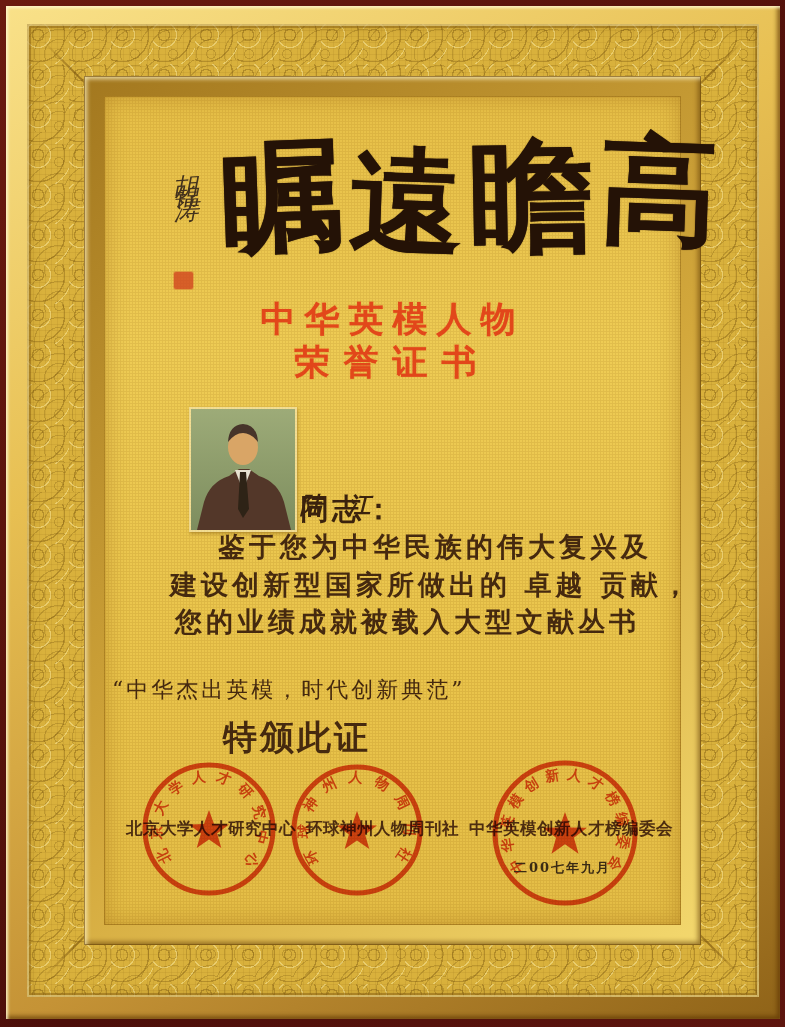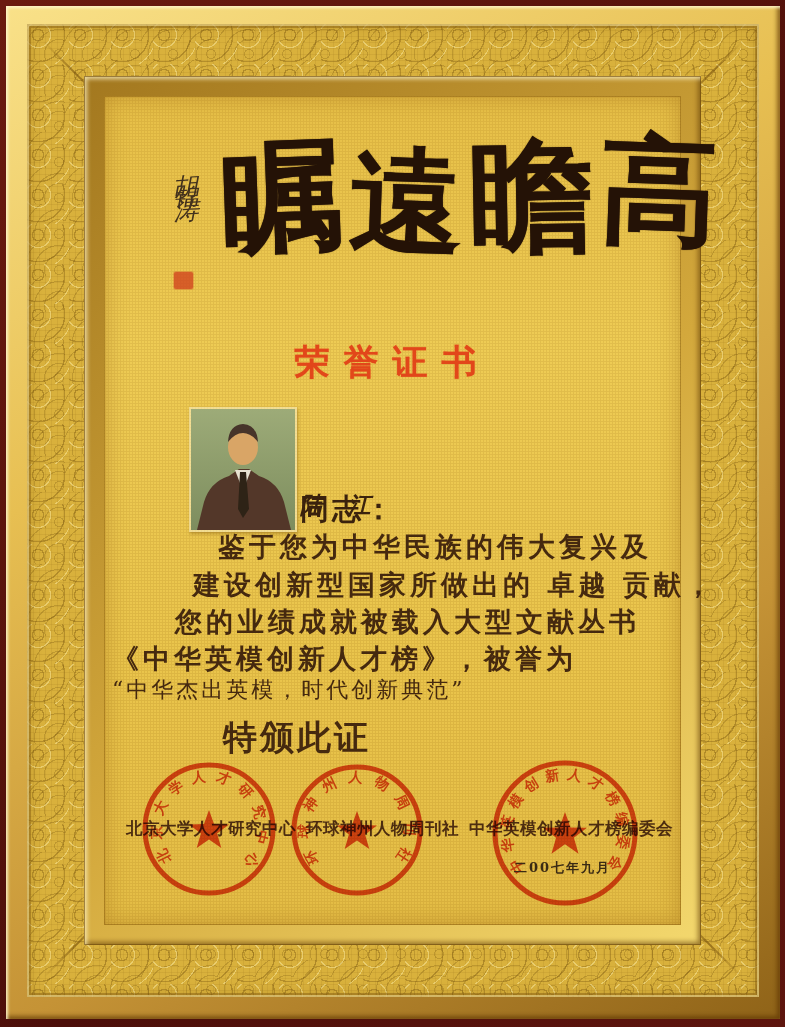--- a/index.html
+++ b/index.html
@@ -116,6 +116,7 @@
       <span class="cal-ch">高</span>
     </div>
 
+    <div class="title1">中华英模人物</div>
     <div class="title2">荣誉证书</div>
 
     <svg class="photo" width="104" height="121" viewBox="0 0 104 121">

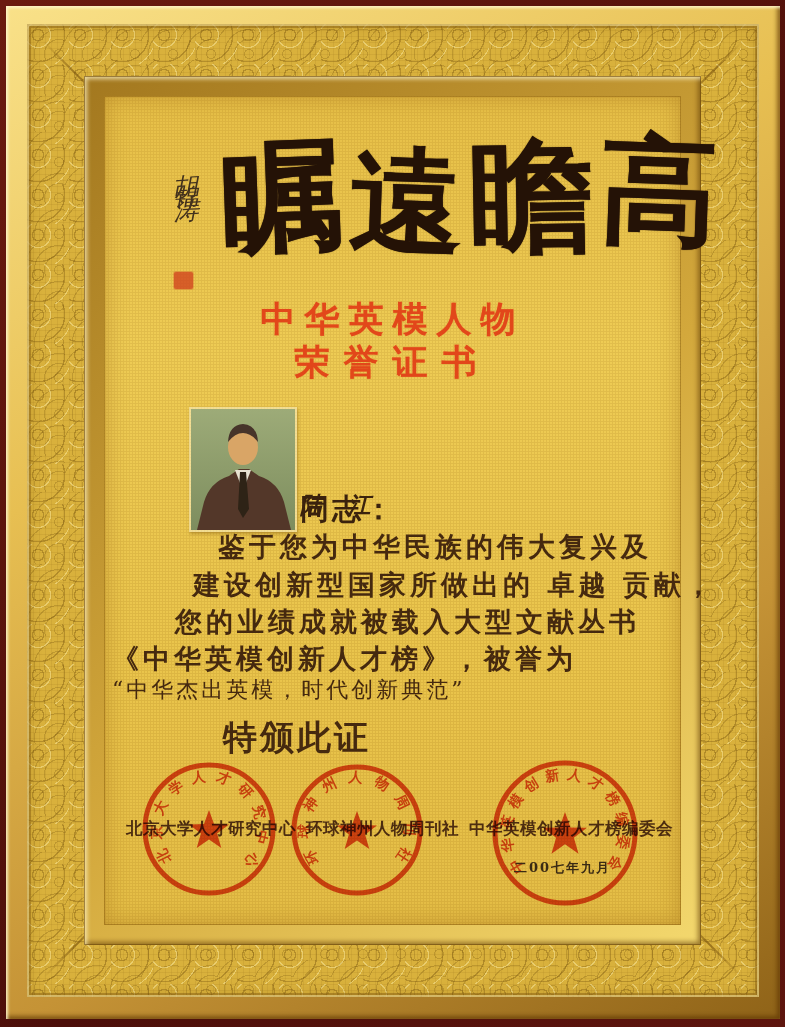--- a/index.html
+++ b/index.html
@@ -74,7 +74,7 @@
   
   .bline{font-family:"DejaVu Serif",serif;font-weight:600;color:#45290f;font-size:27px;letter-spacing:4px;white-space:nowrap;}
   .b0{left:114px;top:433px;}
-  .b1{left:89px;top:471px;}
+  .b1{left:66px;top:471px;}
   .b2{left:71px;top:508px;}
   .b3{left:8px;top:545px;}
   .b4{left:8px;top:579px;font-size:22px;font-weight:normal;letter-spacing:3px;}

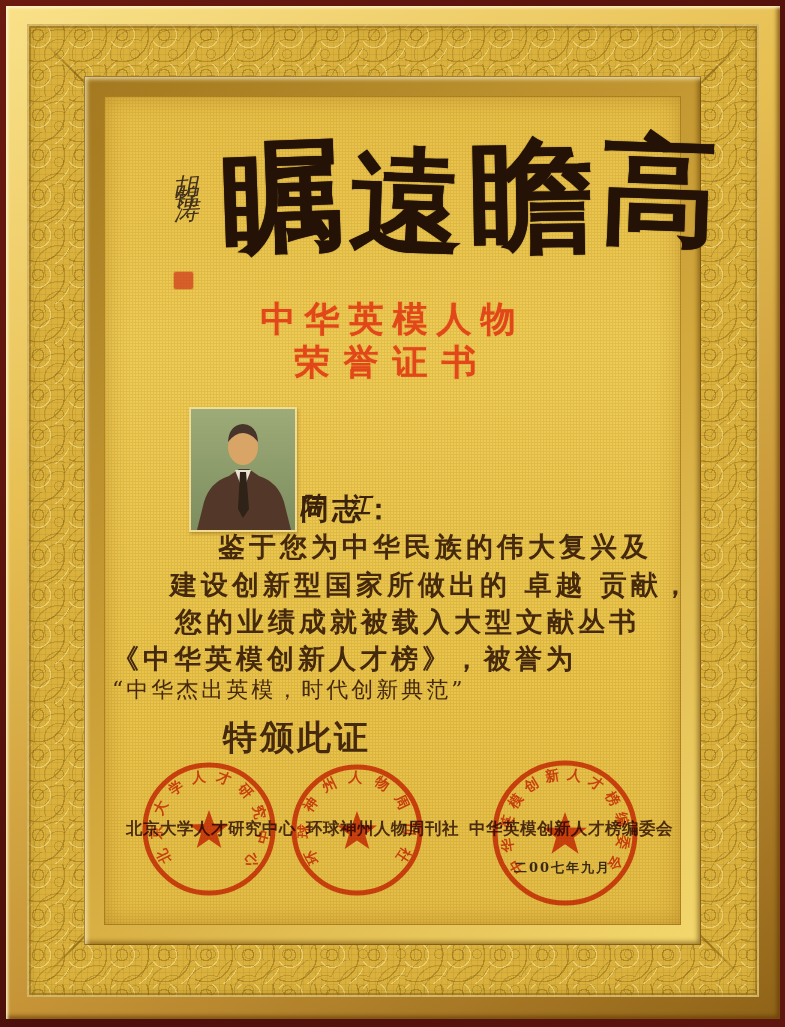--- a/index.html
+++ b/index.html
@@ -142,7 +142,6 @@
     <div class="bline b0">鉴于您为中华民族的伟大复兴及</div>
     <div class="bline b1">建设创新型国家所做出的 卓越 贡献，</div>
     <div class="bline b2">您的业绩成就被载入大型文献丛书</div>
-    <div class="bline b3">《中华英模创新人才榜》，被誉为</div>
     <div class="bline b4">“中华杰出英模，时代创新典范”</div>
     <div class="closing">特颁此证</div>
 

